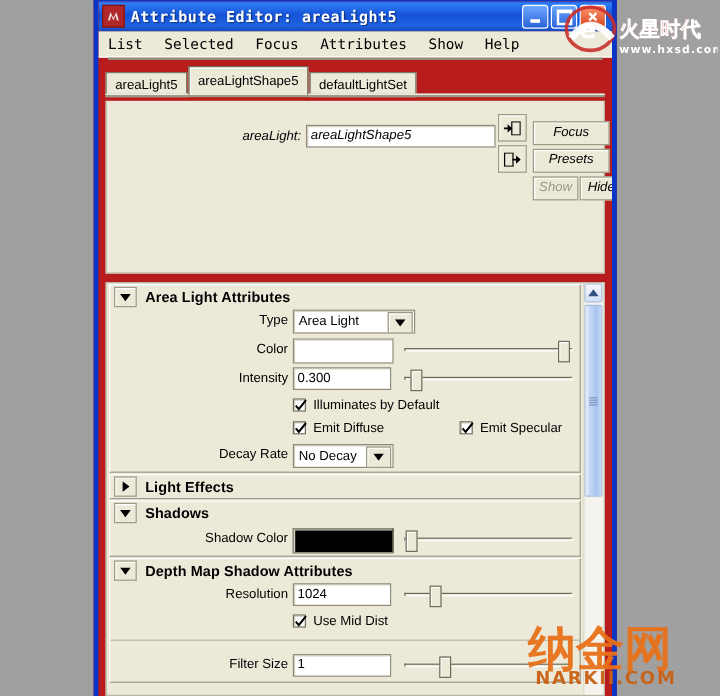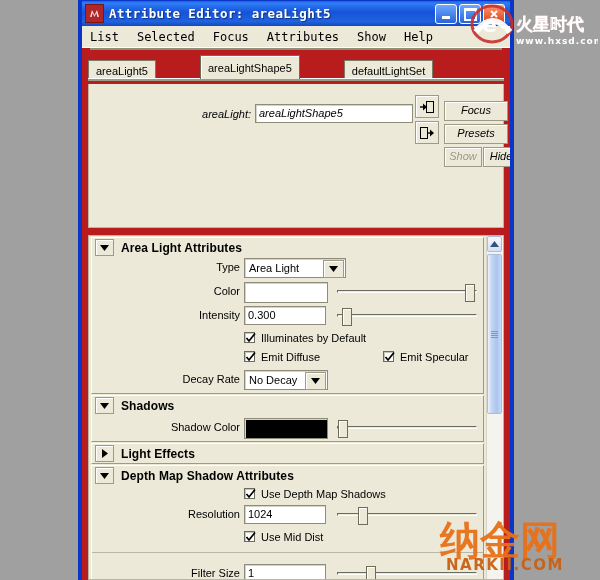--- a/index.html
+++ b/index.html
@@ -71,7 +71,7 @@
   
   #tabstrip{
     position:relative;height:24px;margin:5px 6px 0 6px;
-    display:flex;align-items:flex-end;gap:43px;
+    display:flex;align-items:flex-end;
   }
   .tab{
     font-size:11px;color:#000;background:#ece9d8;

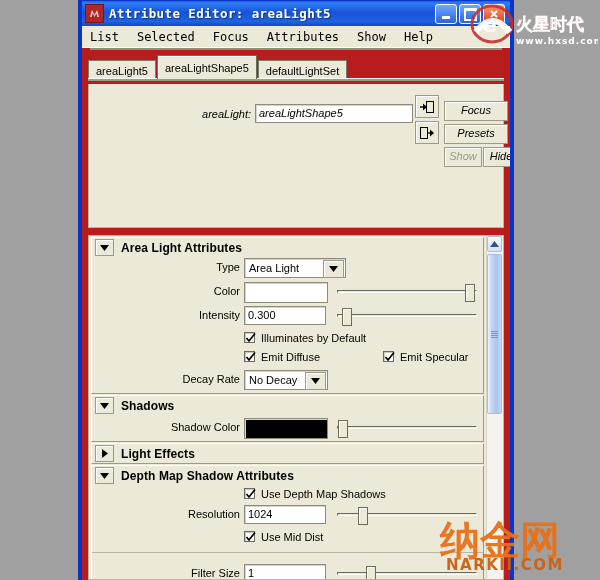--- a/index.html
+++ b/index.html
@@ -413,6 +413,17 @@
       <div class="section">
         <div class="sec-header">
           <div class="twisty">
+            <svg width="6" height="9" viewBox="0 0 6 9">
+                <path d="M0 0 L6 4.5 L0 9 Z" fill="#000"></path>
+              </svg>
+          </div>
+          <span class="sec-title">Light Effects</span>
+        </div>
+      </div>
+
+      <div class="section">
+        <div class="sec-header">
+          <div class="twisty">
             <svg width="9" height="6" viewBox="0 0 9 6">
                 <path d="M0 0 L9 0 L4.5 6 Z" fill="#000"></path>
               </svg>
@@ -429,17 +440,6 @@
             <div class="thumb" id="shadow-thumb" style="left: 1.32px;"></div>
           </div>
 
-        </div>
-      </div>
-
-      <div class="section">
-        <div class="sec-header">
-          <div class="twisty">
-            <svg width="6" height="9" viewBox="0 0 6 9">
-                <path d="M0 0 L6 4.5 L0 9 Z" fill="#000"></path>
-              </svg>
-          </div>
-          <span class="sec-title">Light Effects</span>
         </div>
       </div>
 

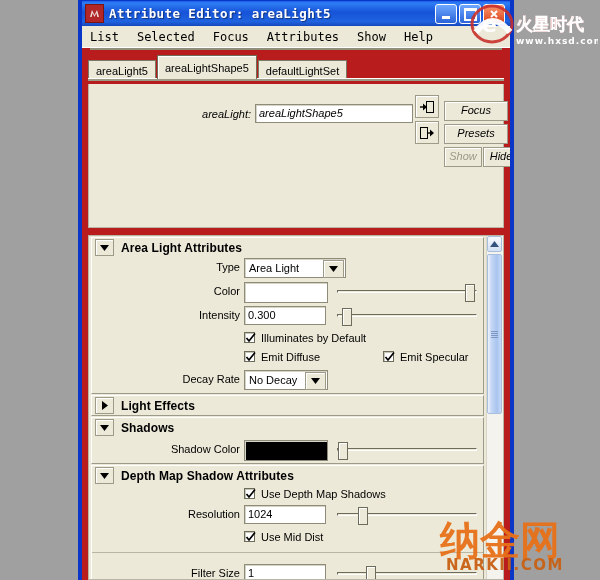--- a/index.html
+++ b/index.html
@@ -453,14 +453,6 @@
           <span class="sec-title">Depth Map Shadow Attributes</span>
         </div>
 
-        <div class="cbrow">
-          <div class="cb" style="left:152px;top:3px;">
-            <svg width="12" height="12" viewBox="0 0 12 12">
-                <path d="M1.5 6 L4 9 L10 1.5" stroke="#000" stroke-width="1.7" fill="none"></path>
-              </svg>
-          </div>
-          <div class="cbtext" style="left:169px;top:3px;">Use Depth Map Shadows</div>
-        </div>
 
         <div class="row">
           <div class="lbl-holder">

